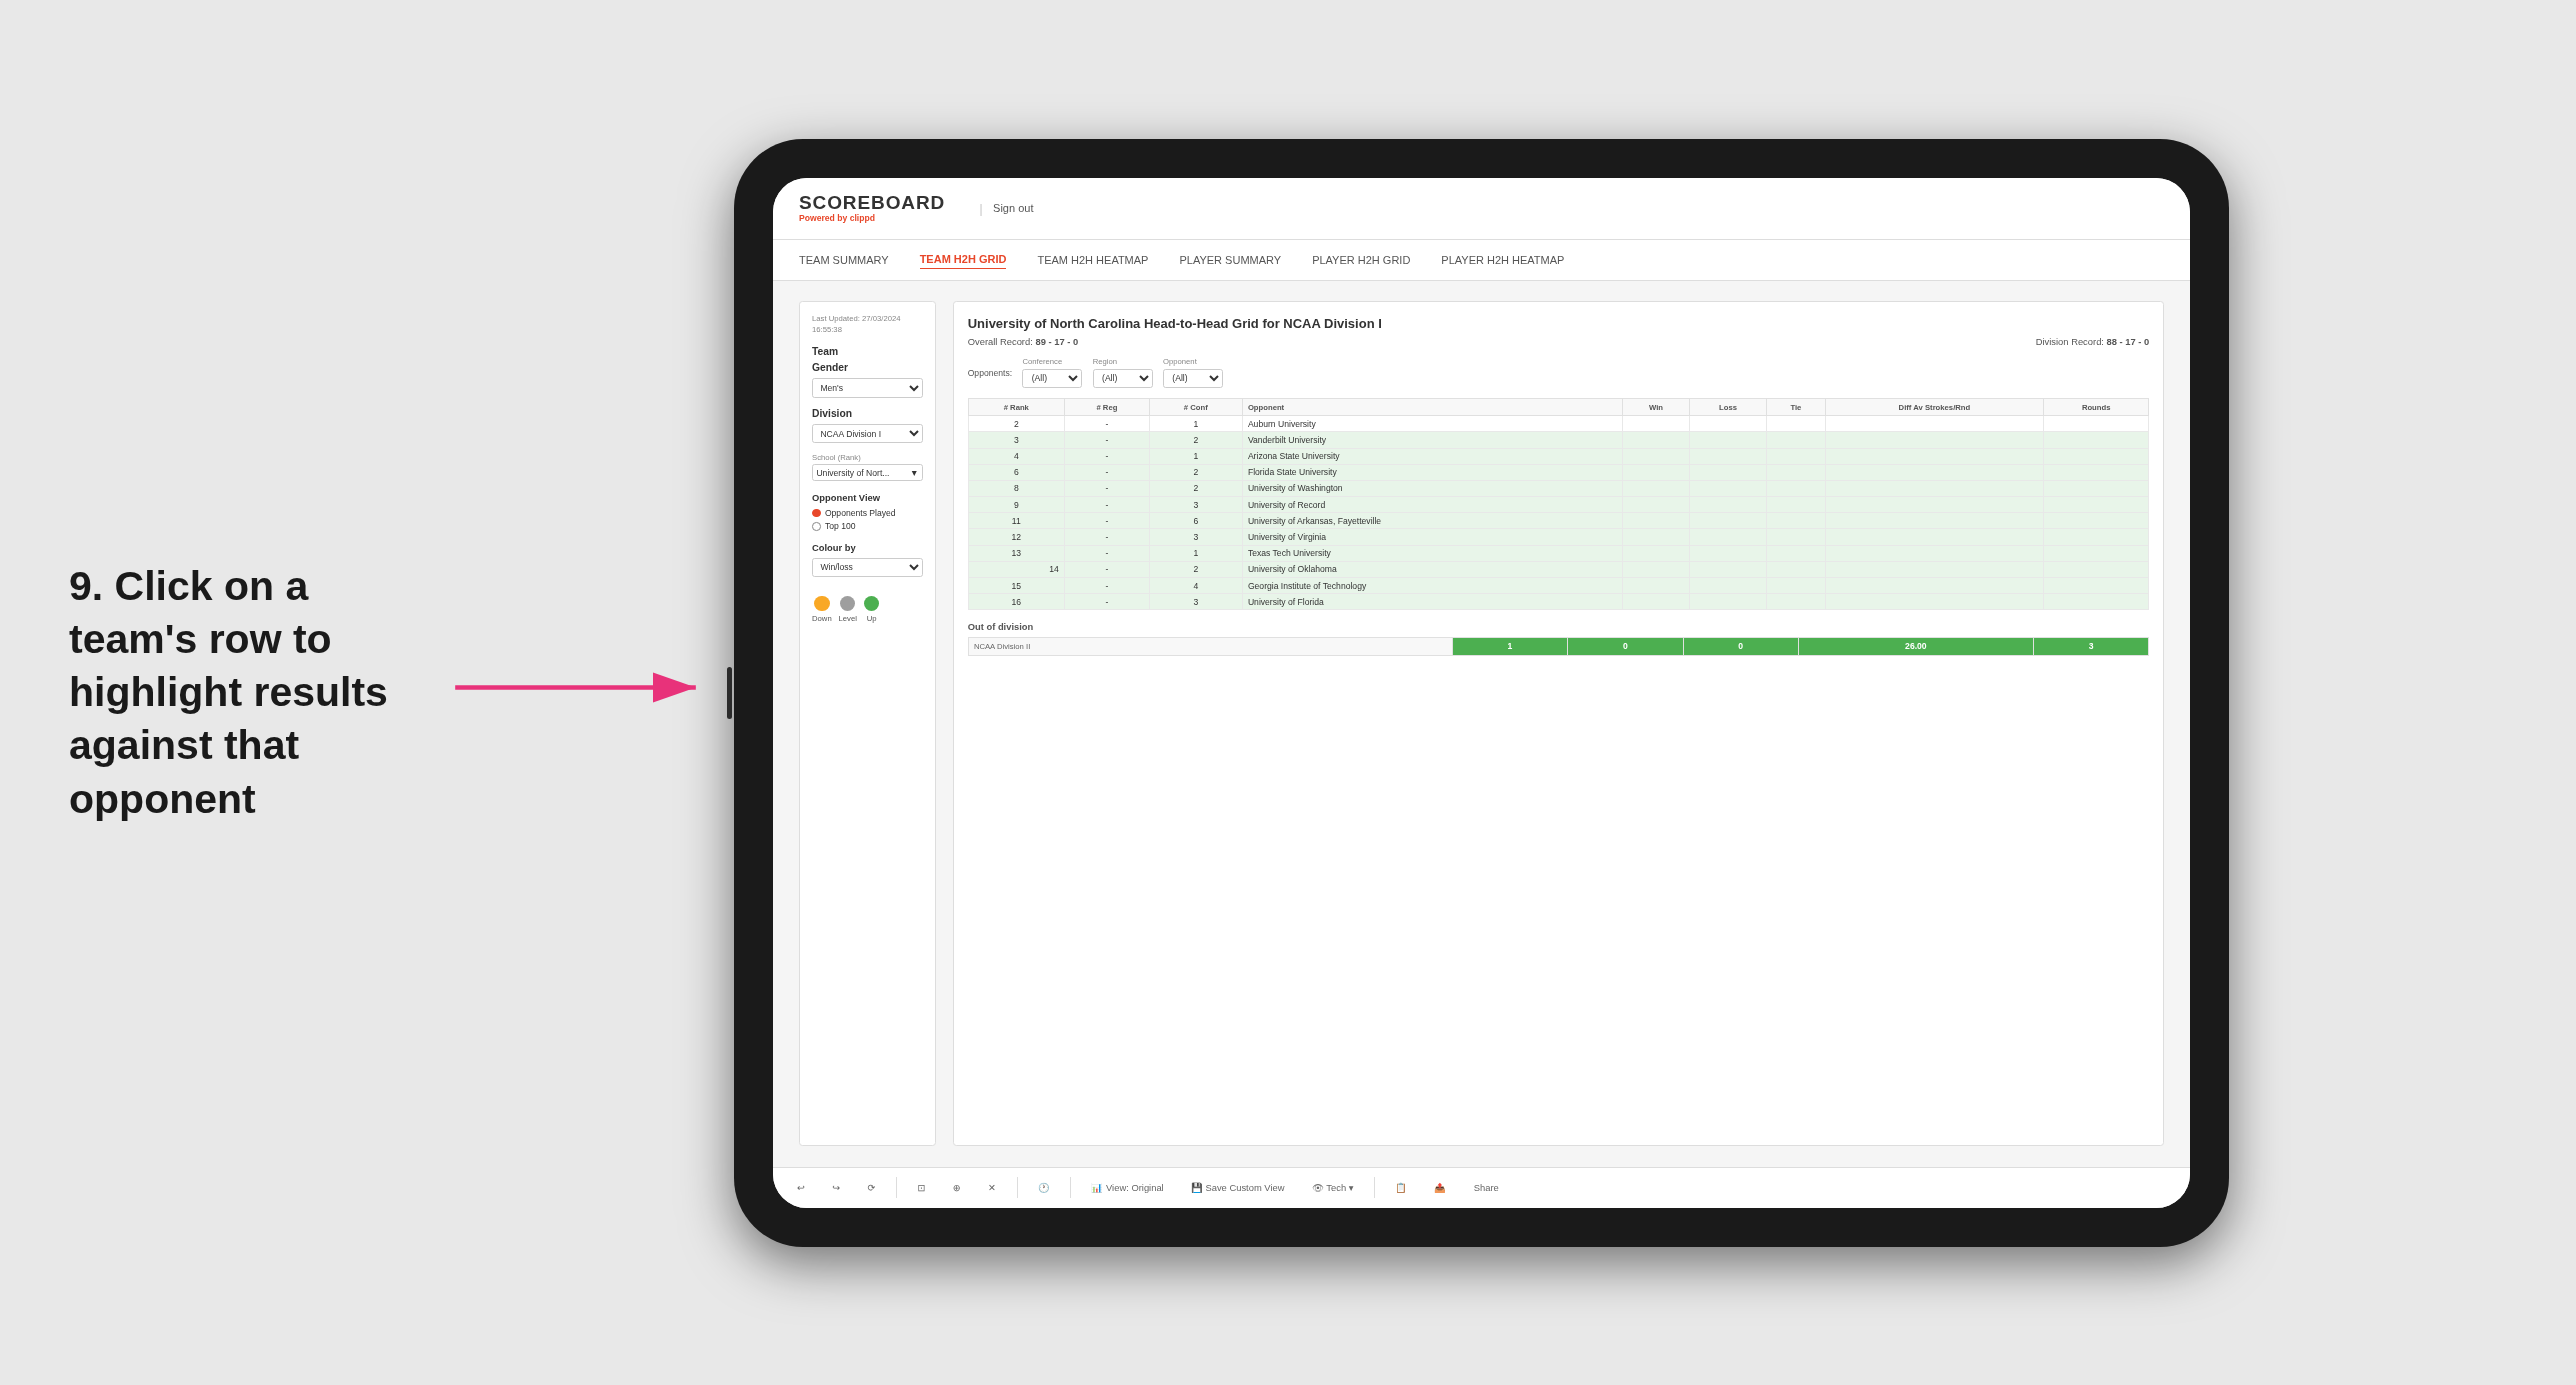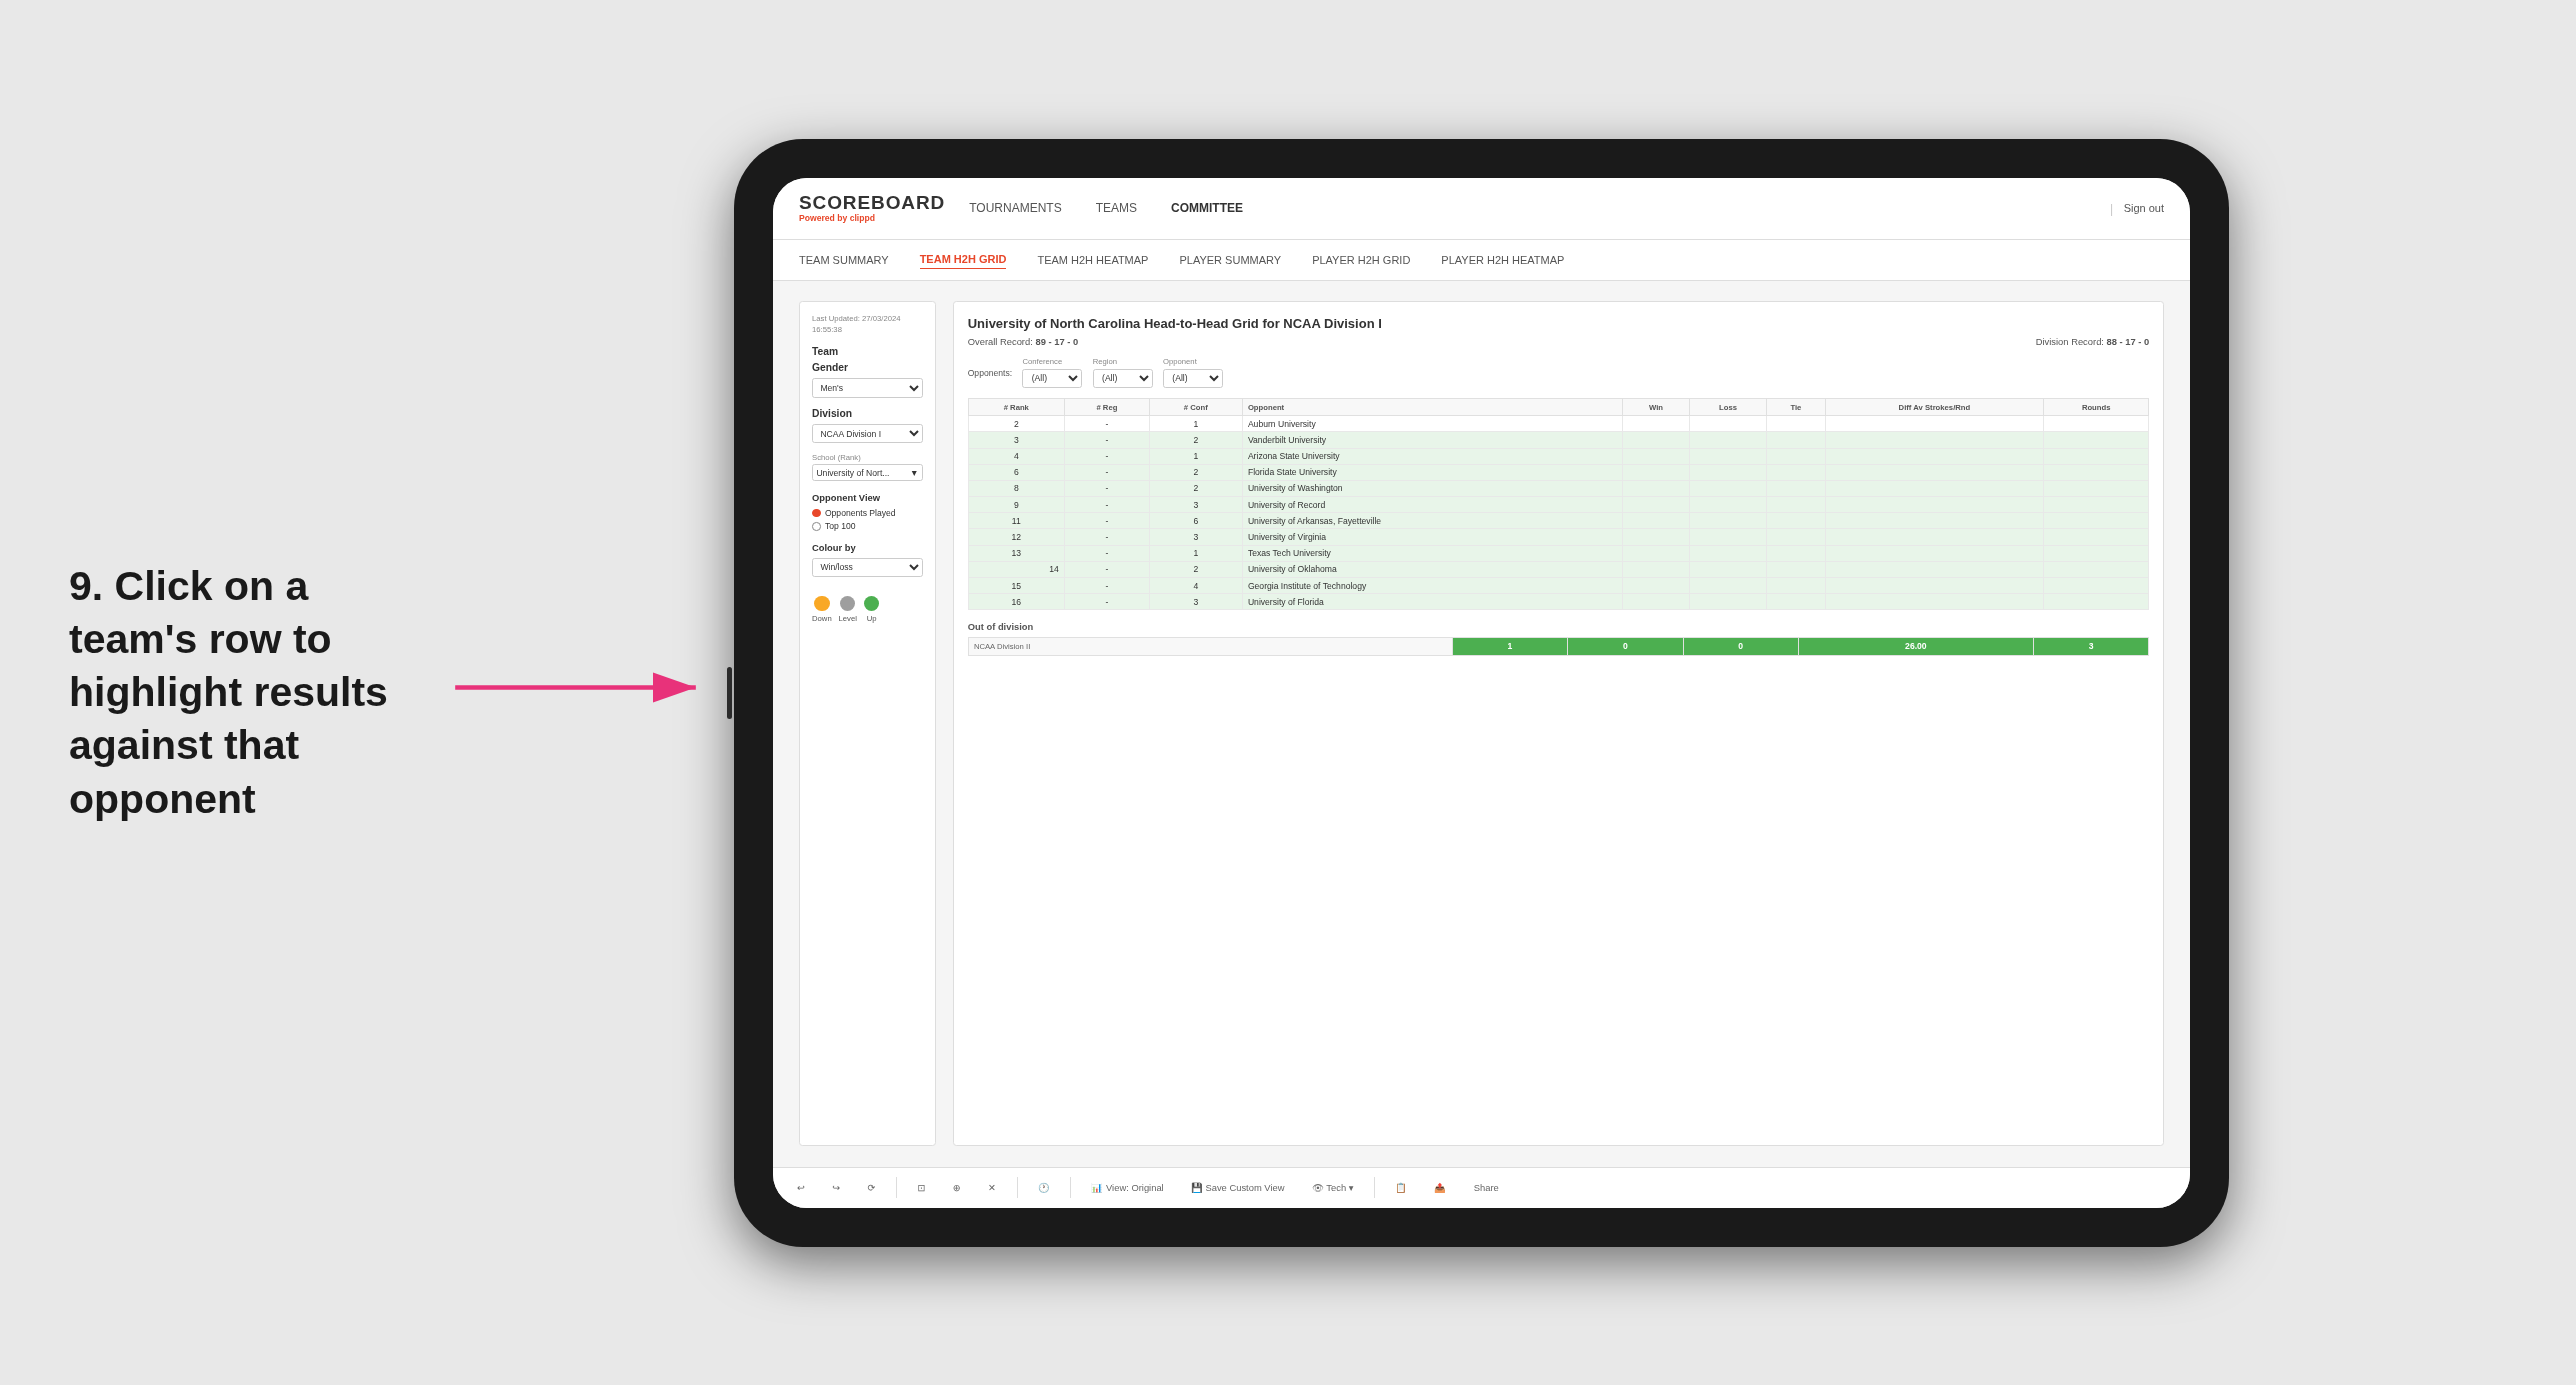--- a/index.html
+++ b/index.html
@@ -47,7 +47,7 @@
     .logo-area {
       display: flex;
       flex-direction: column;
-      margin-right: 24px;
+      margin-right: 34px;
     }
     .logo-scoreboard {
       font-size: 19px;

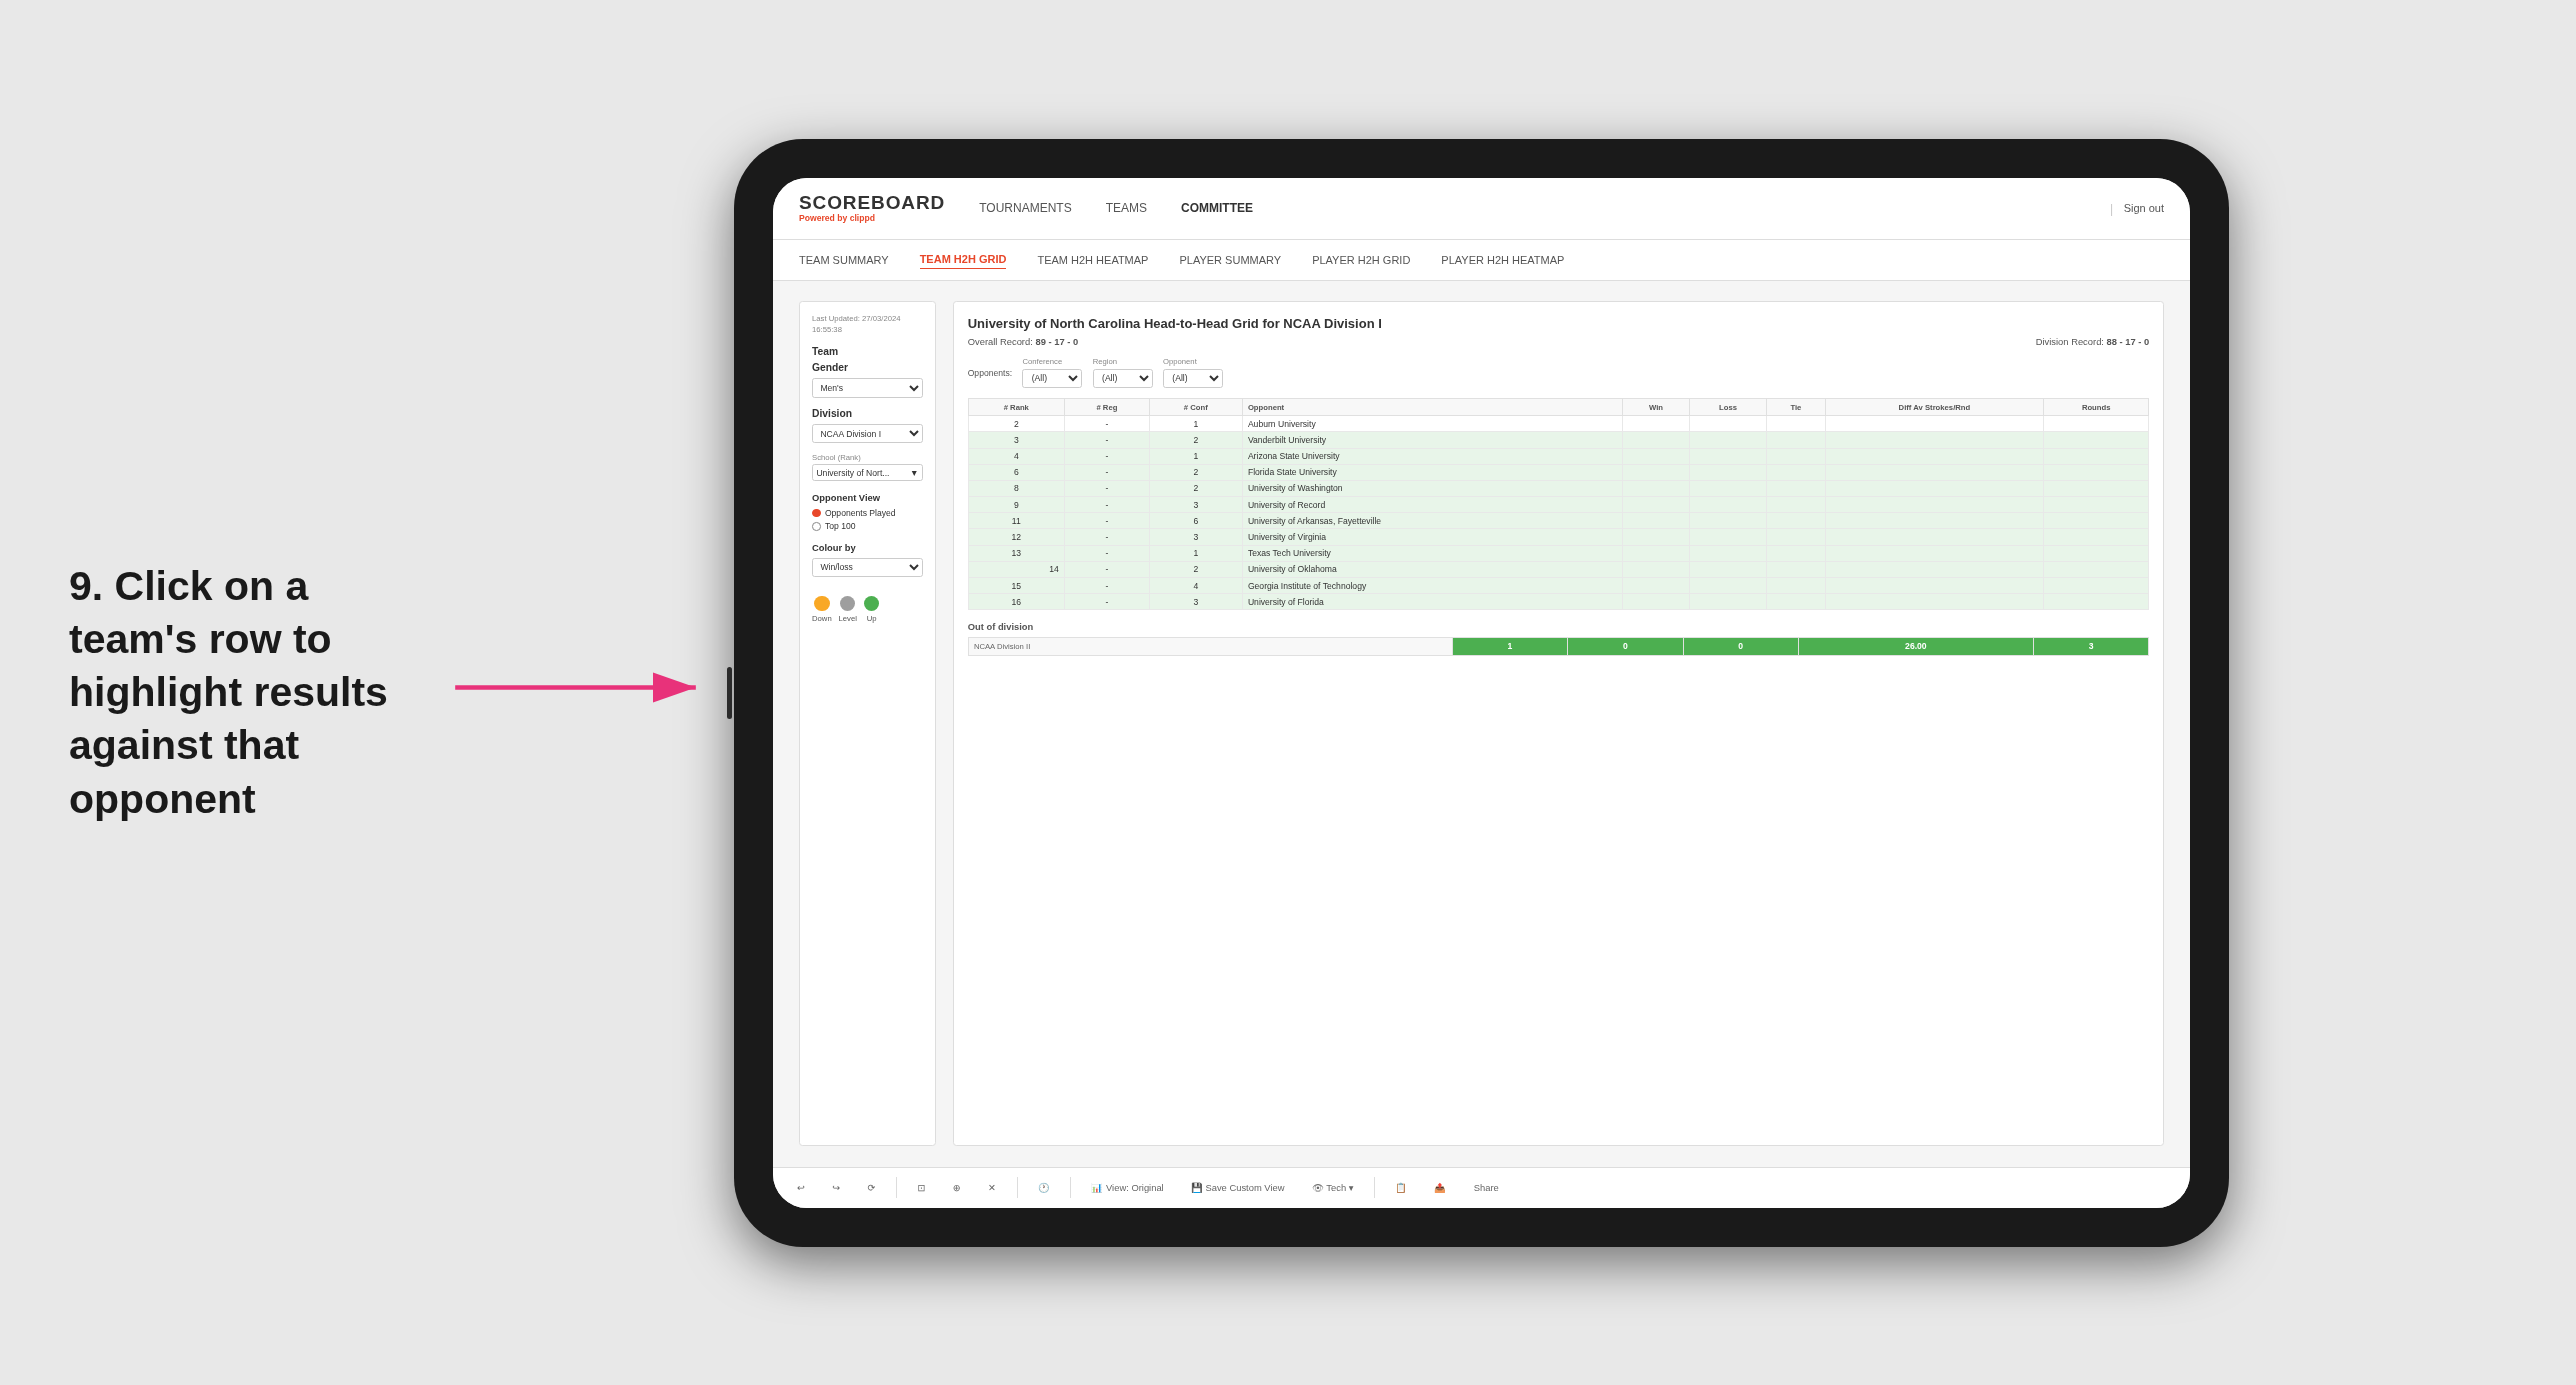--- a/index.html
+++ b/index.html
@@ -417,11 +417,6 @@
           <span>Powered by</span>
           <span style="color:#e8472a; font-weight:bold;">clippd</span>
         </div>
-      </div>
-      <div class="nav-links">
-        <span class="nav-link">TOURNAMENTS</span>
-        <span class="nav-link">TEAMS</span>
-        <span class="nav-link active">COMMITTEE</span>
       </div>
       <span class="separator">|</span>
       <span class="sign-out">Sign out</span>

